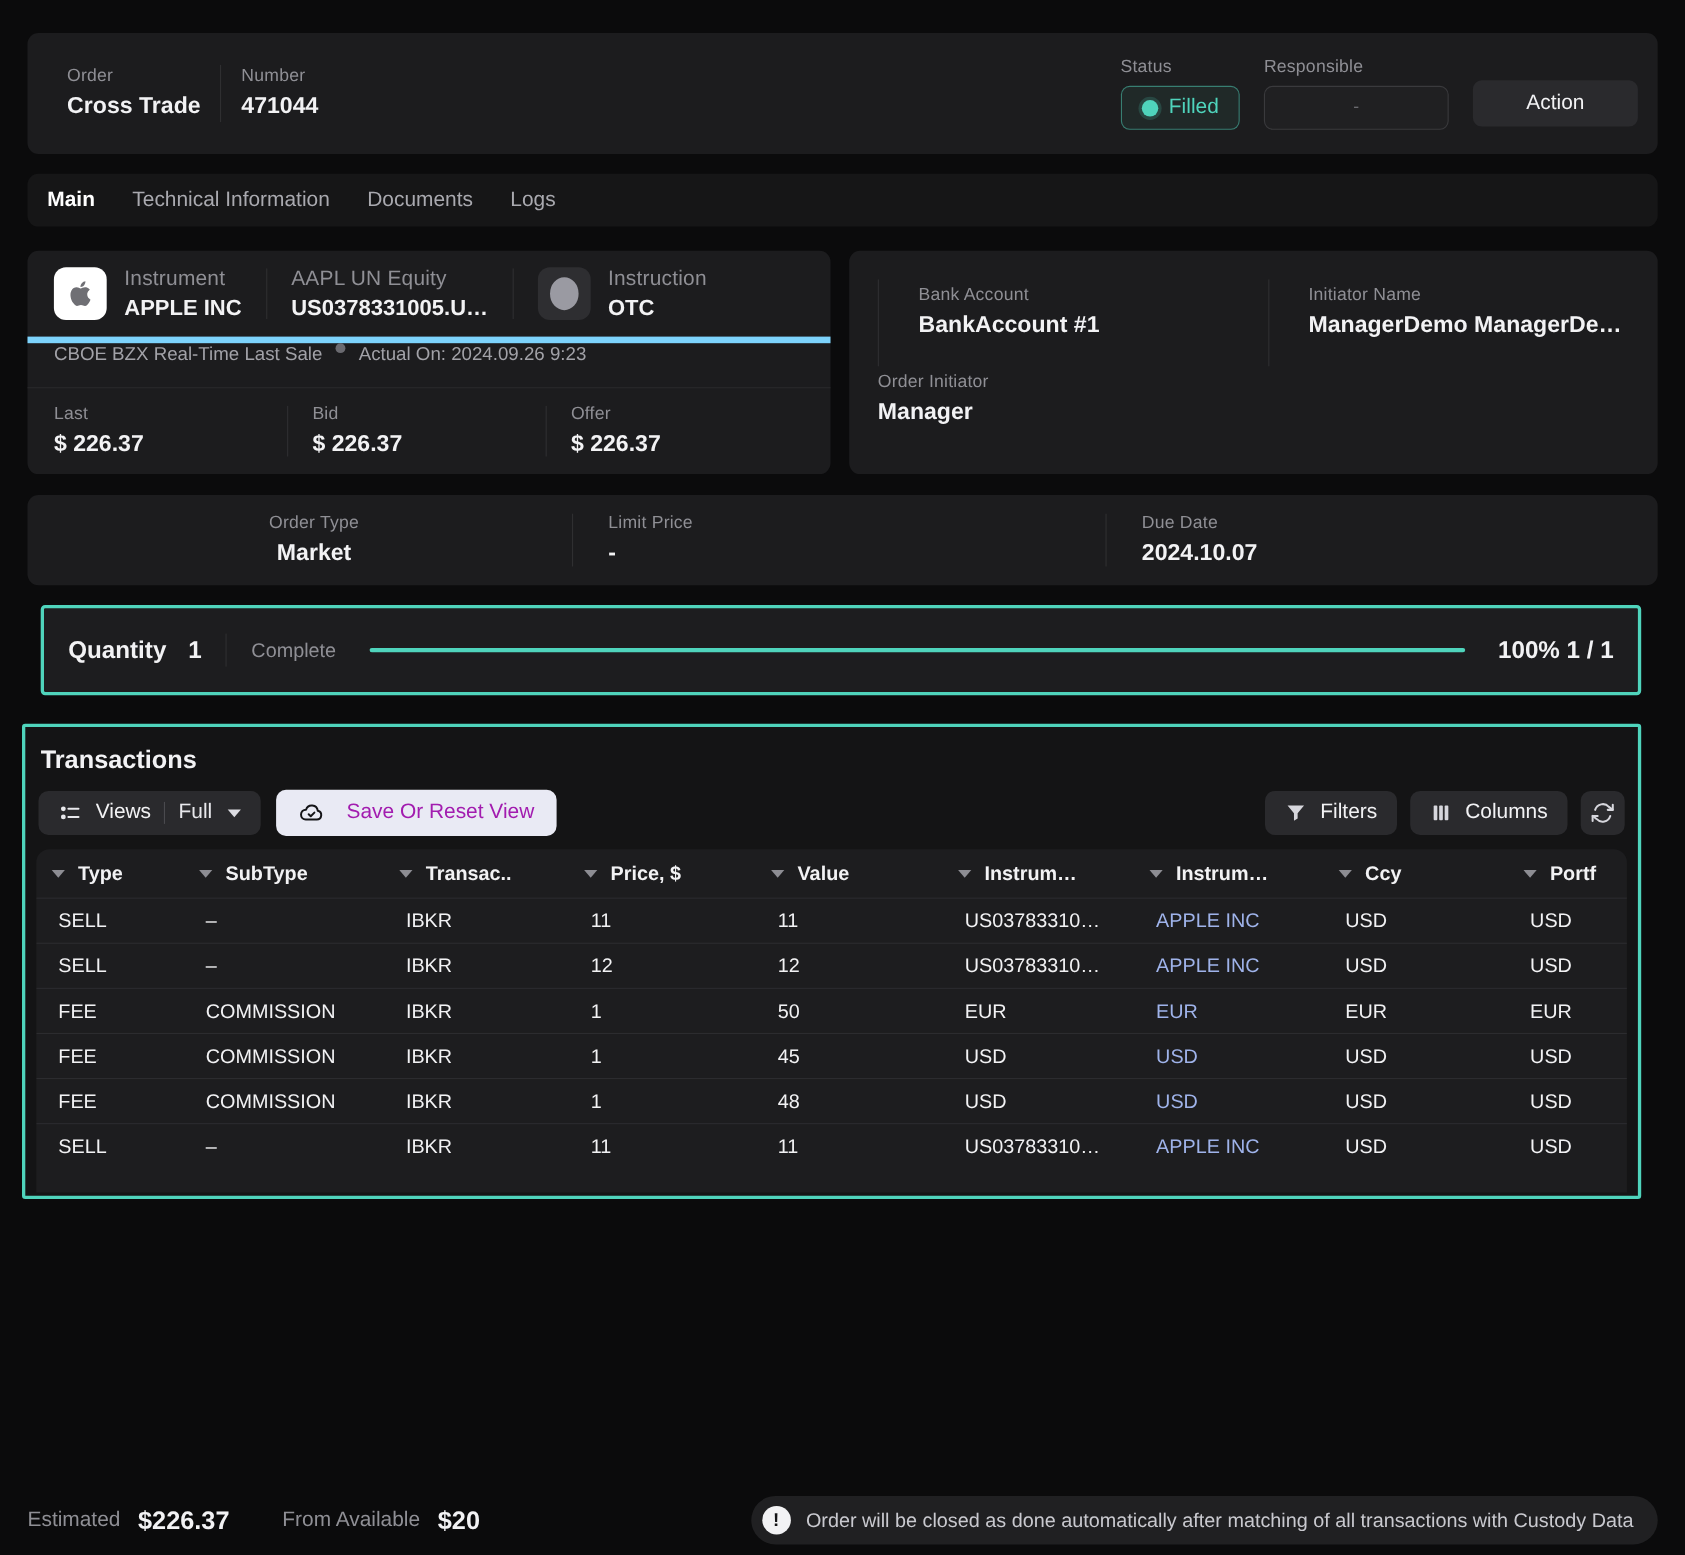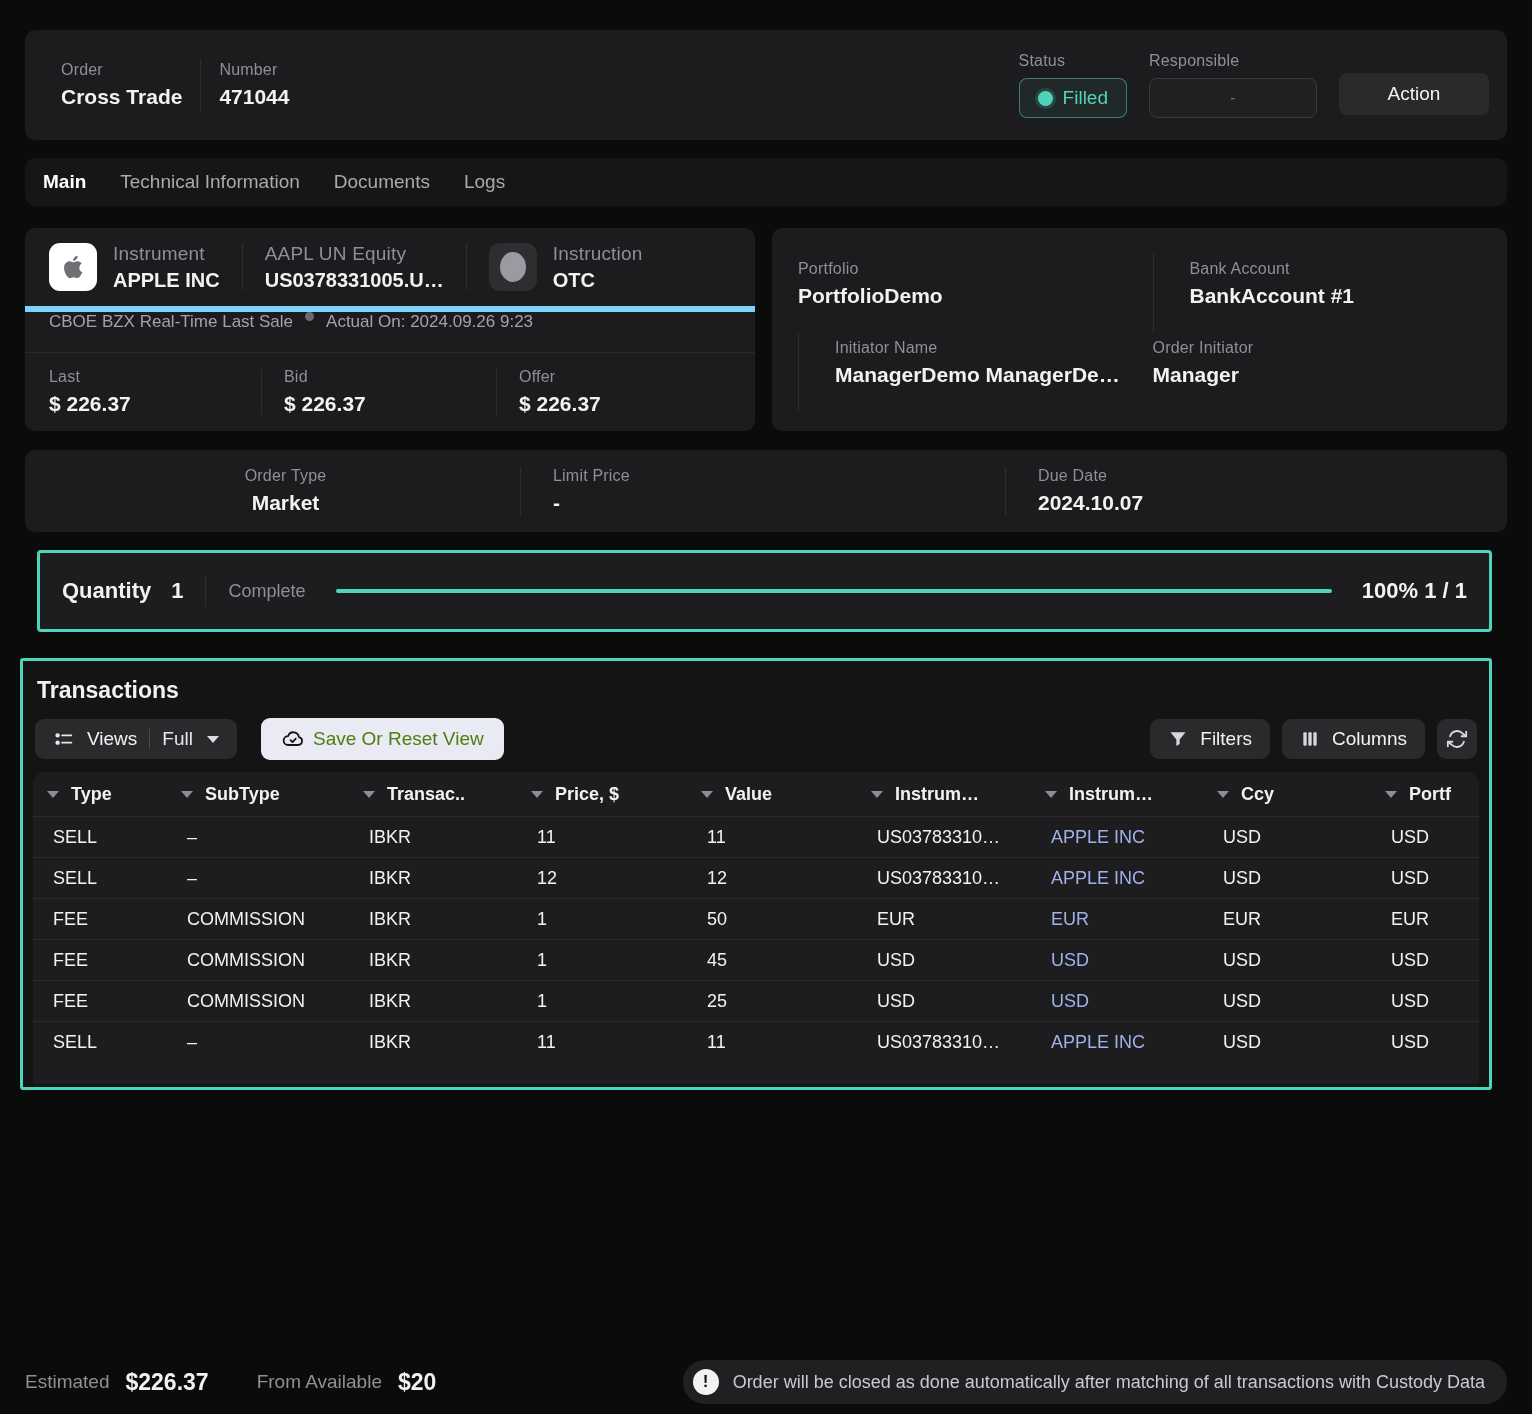--- a/index.html
+++ b/index.html
@@ -203,10 +203,6 @@
   </div>
 
   <div class="card det-card">
-    <div class="det-cell">
-      <span class="label">Portfolio</span>
-      <div class="value">PortfolioDemo</div>
-    </div>
     <div class="det-cell right">
       <span class="label">Bank Account</span>
       <div class="value">BankAccount #1</div>

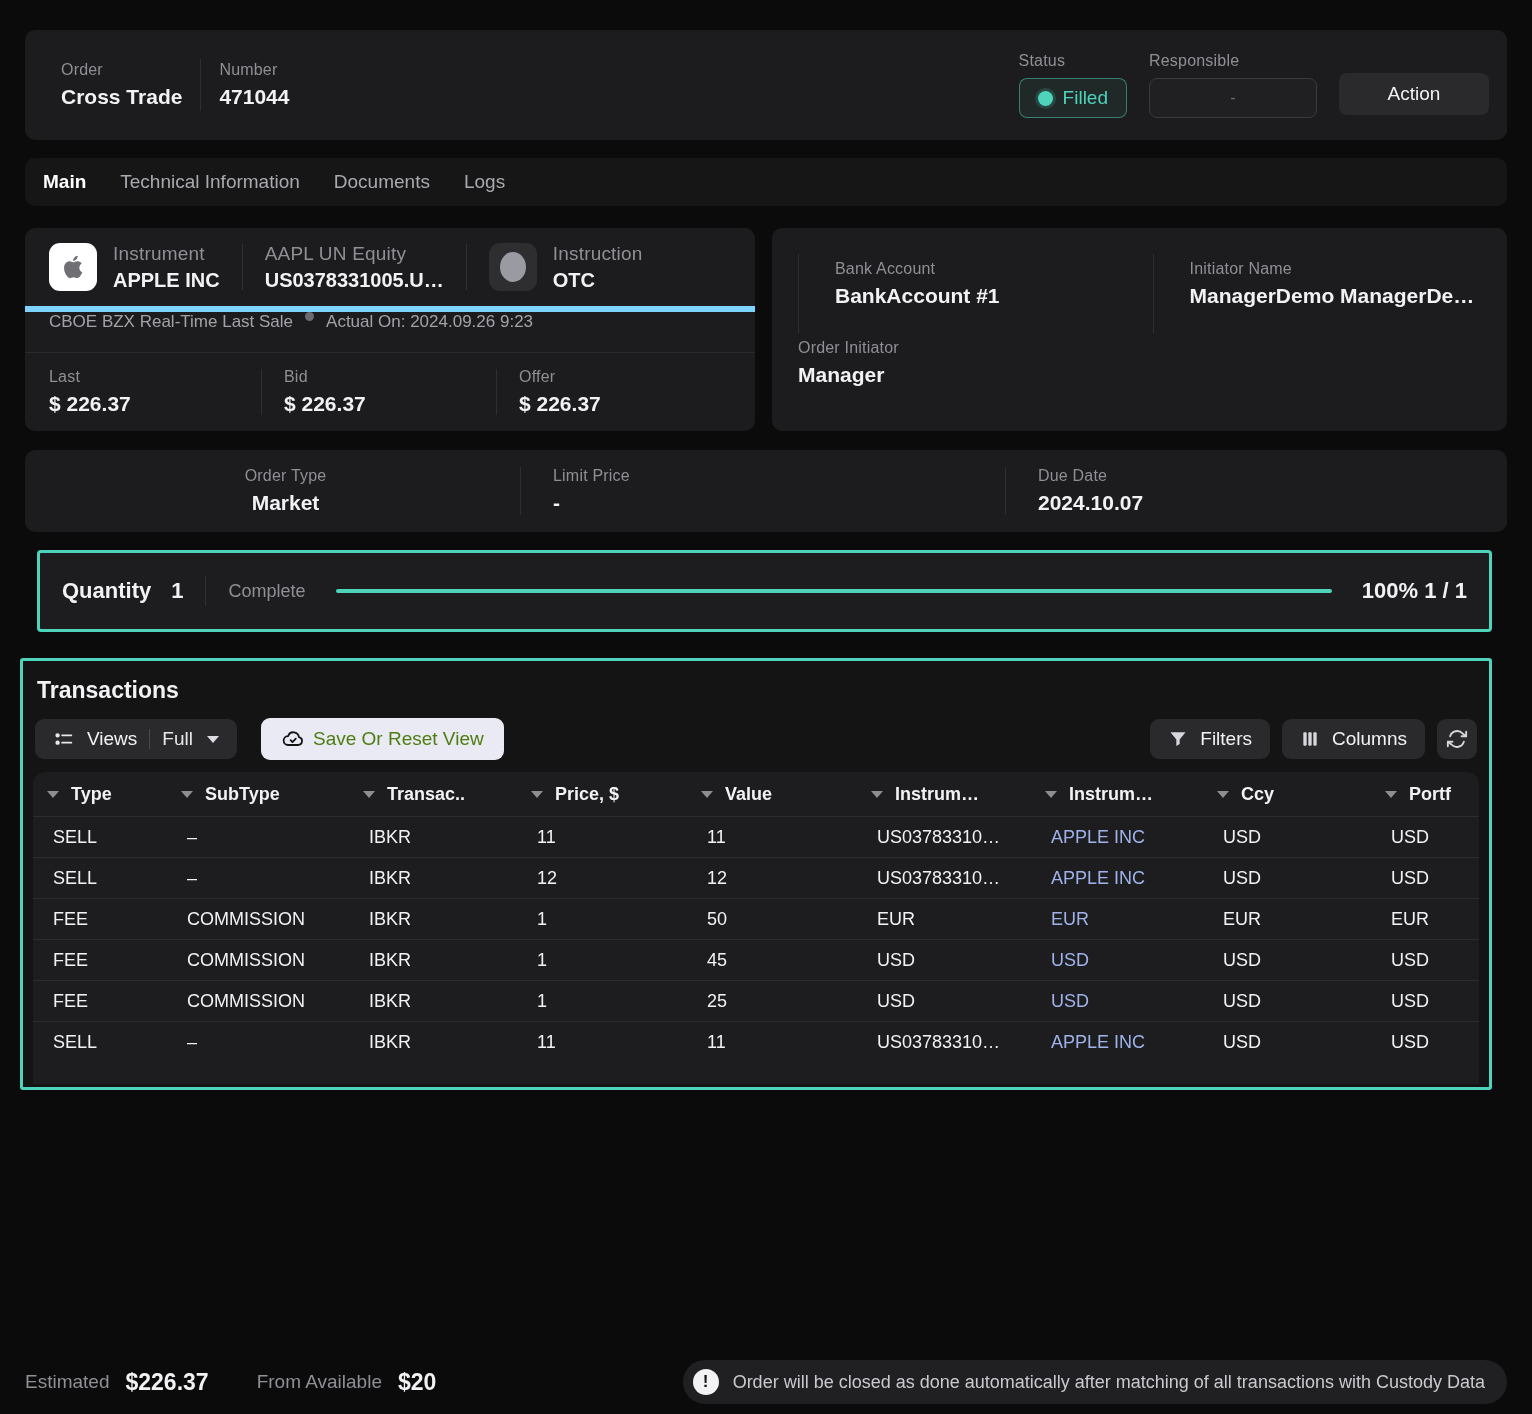--- a/index.html
+++ b/index.html
@@ -89,8 +89,8 @@
   .tbtn .muted2{color:#e8e8ec;}
   .caret-down{width:0;height:0;border-left:6px solid transparent;border-right:6px solid transparent;
               border-top:7px solid #dcdce2;margin-left:2px;}
-  .save-btn{display:inline-flex;align-items:center;gap:8px;height:42px;padding:0 20px;margin-left:24px;
-            background:#e9eaf4;color:#4d7c0f;border:none;border-radius:9px;font-size:19px;cursor:pointer;}
+  .save-btn{display:inline-flex;align-items:center;gap:20px;height:42px;padding:0 20px;margin-left:14px;
+            background:#e9eaf4;color:#a21caf;border:none;border-radius:9px;font-size:19px;cursor:pointer;}
   .tx-right{margin-left:auto;display:flex;align-items:flex-start;gap:12px;}
   .icon-btn{width:40px;height:40px;display:flex;align-items:center;justify-content:center;
             background:var(--btn);border:none;border-radius:9px;cursor:pointer;}

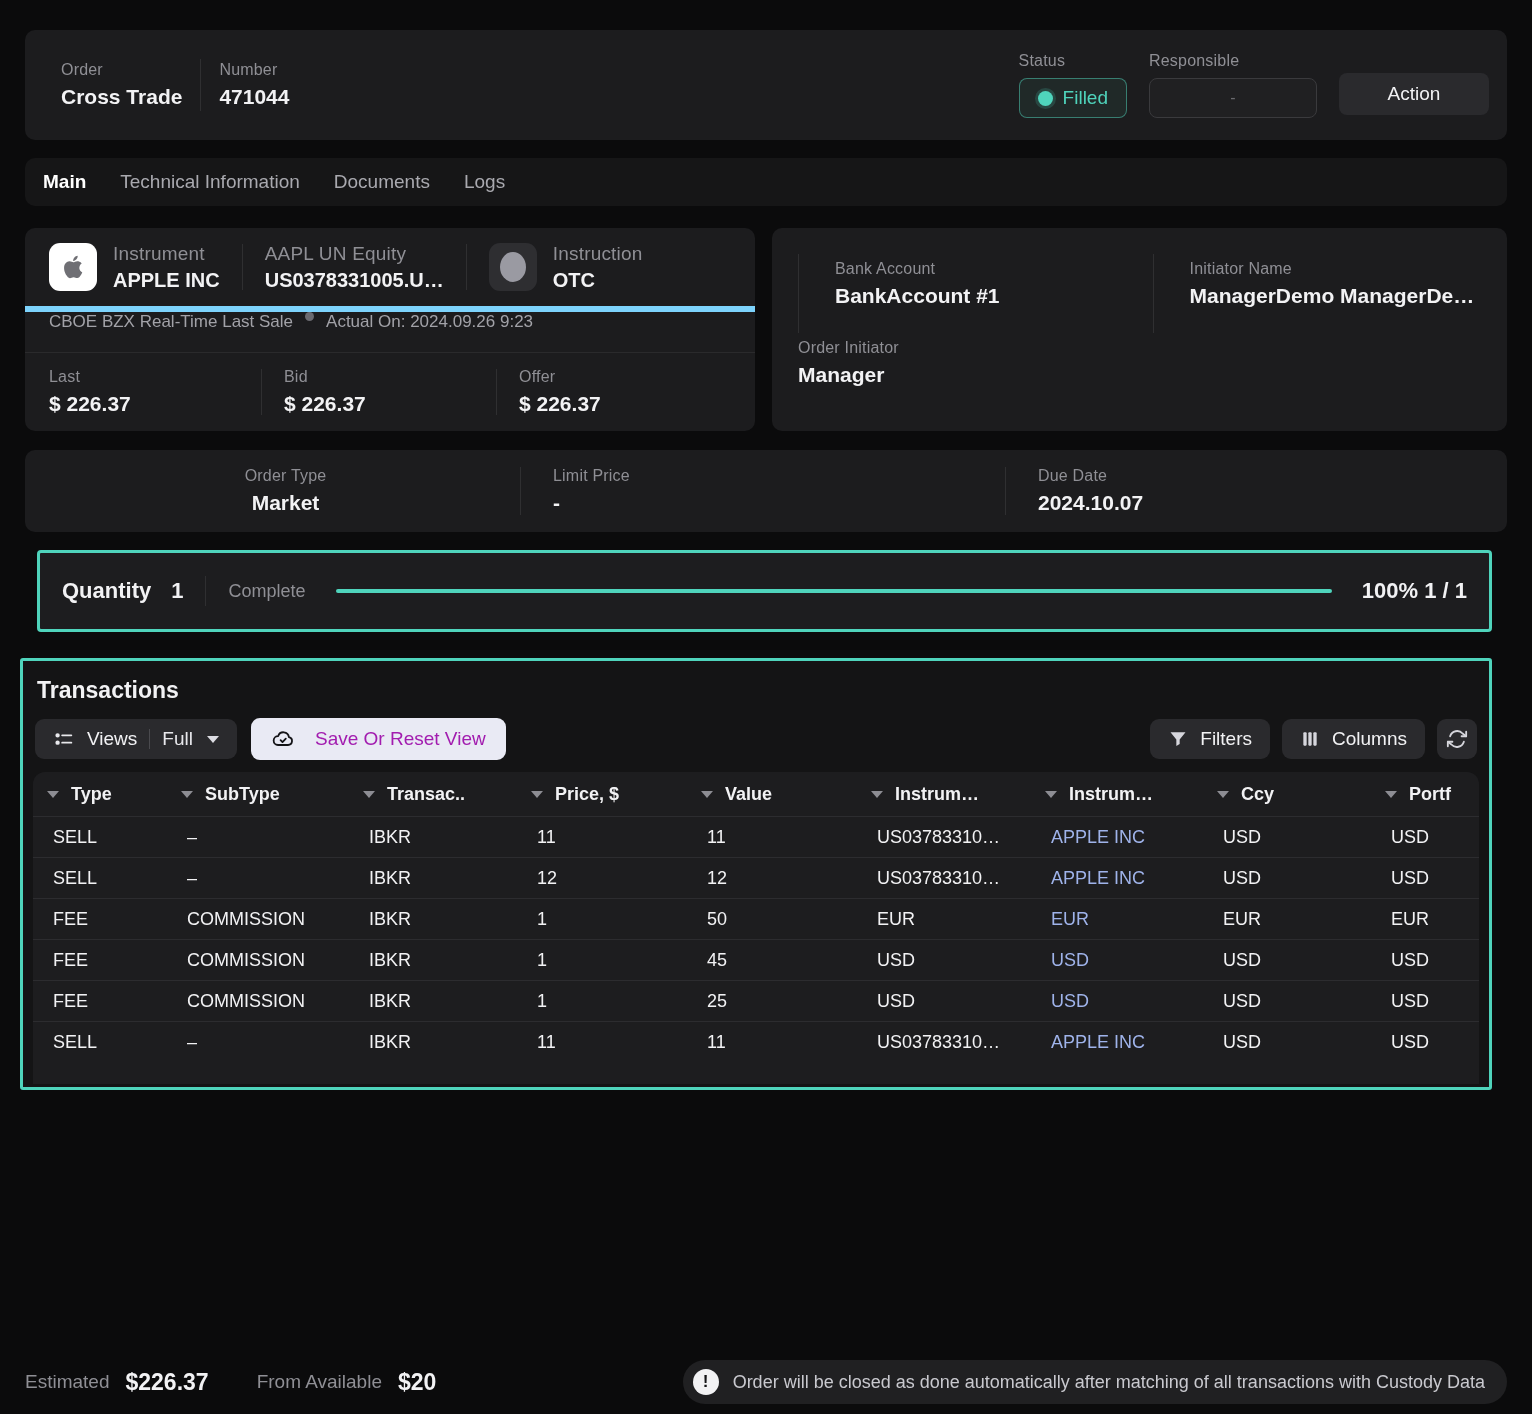--- a/index.html
+++ b/index.html
@@ -387,7 +387,7 @@
             <div class="td">COMMISSION</div>
             <div class="td">IBKR</div>
             <div class="td">1</div>
-            <div class="td">25</div>
+            <div class="td">48</div>
             <div class="td">USD</div>
             <div class="td link">USD</div>
             <div class="td">USD</div>

